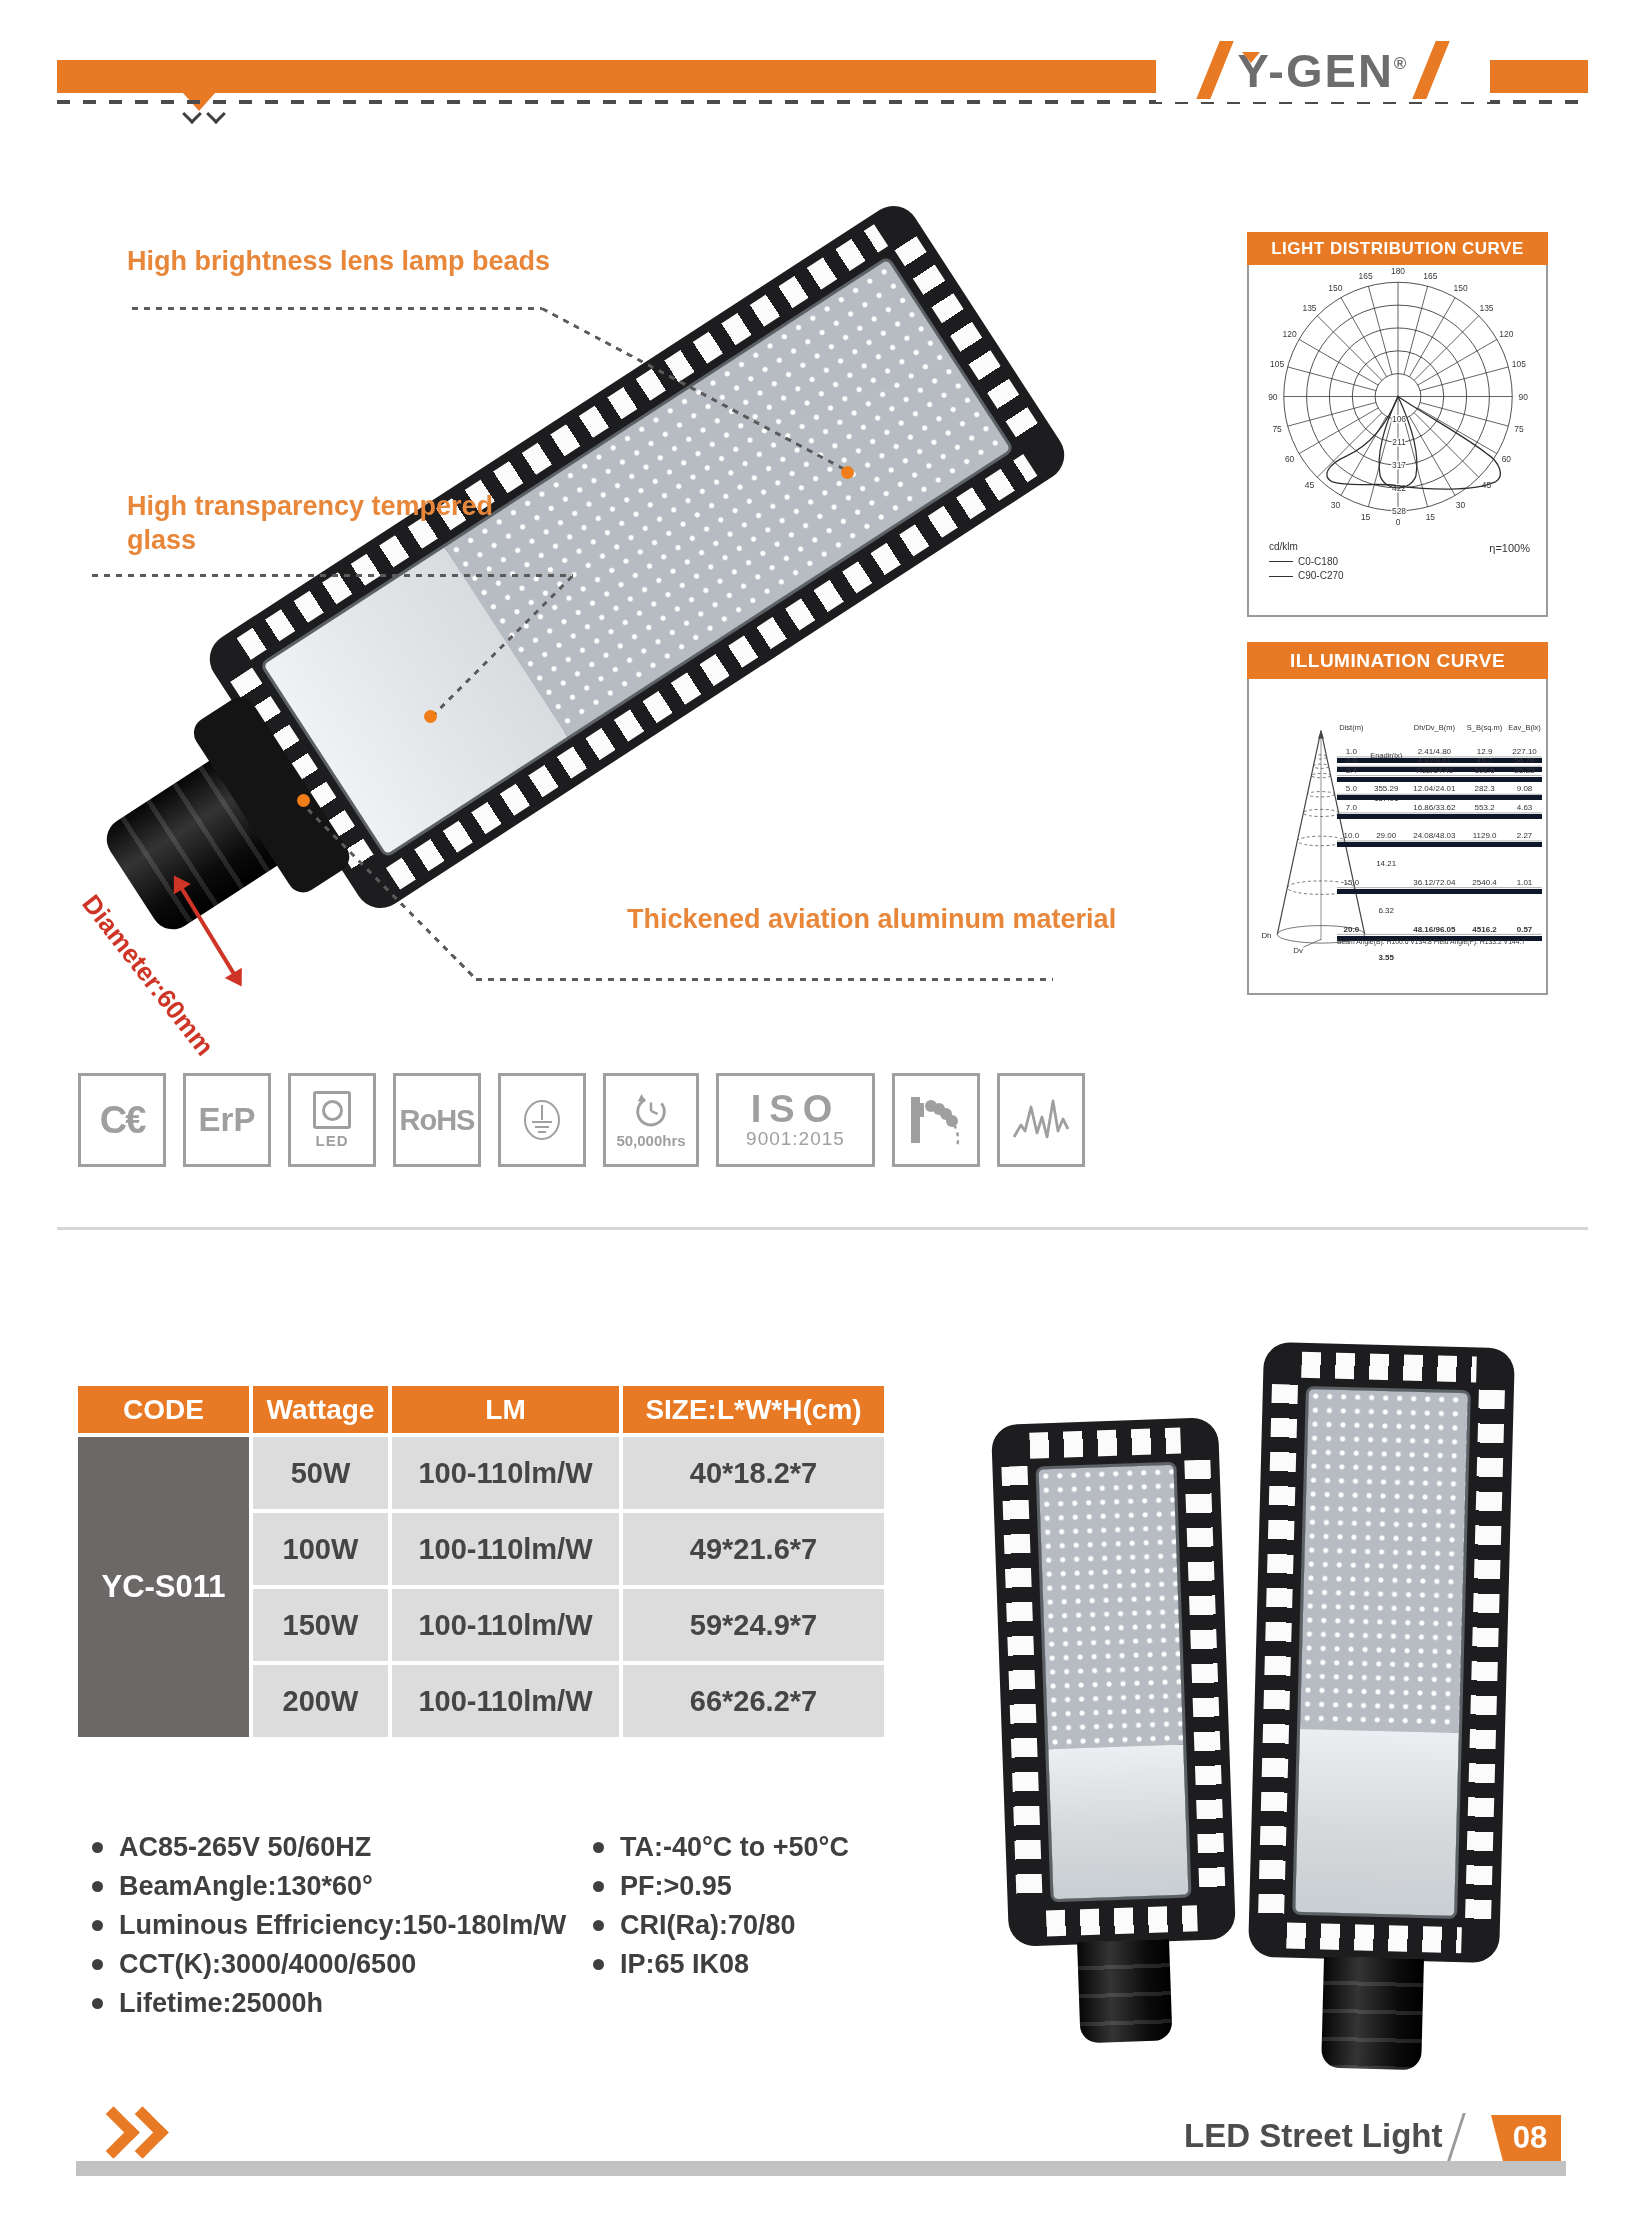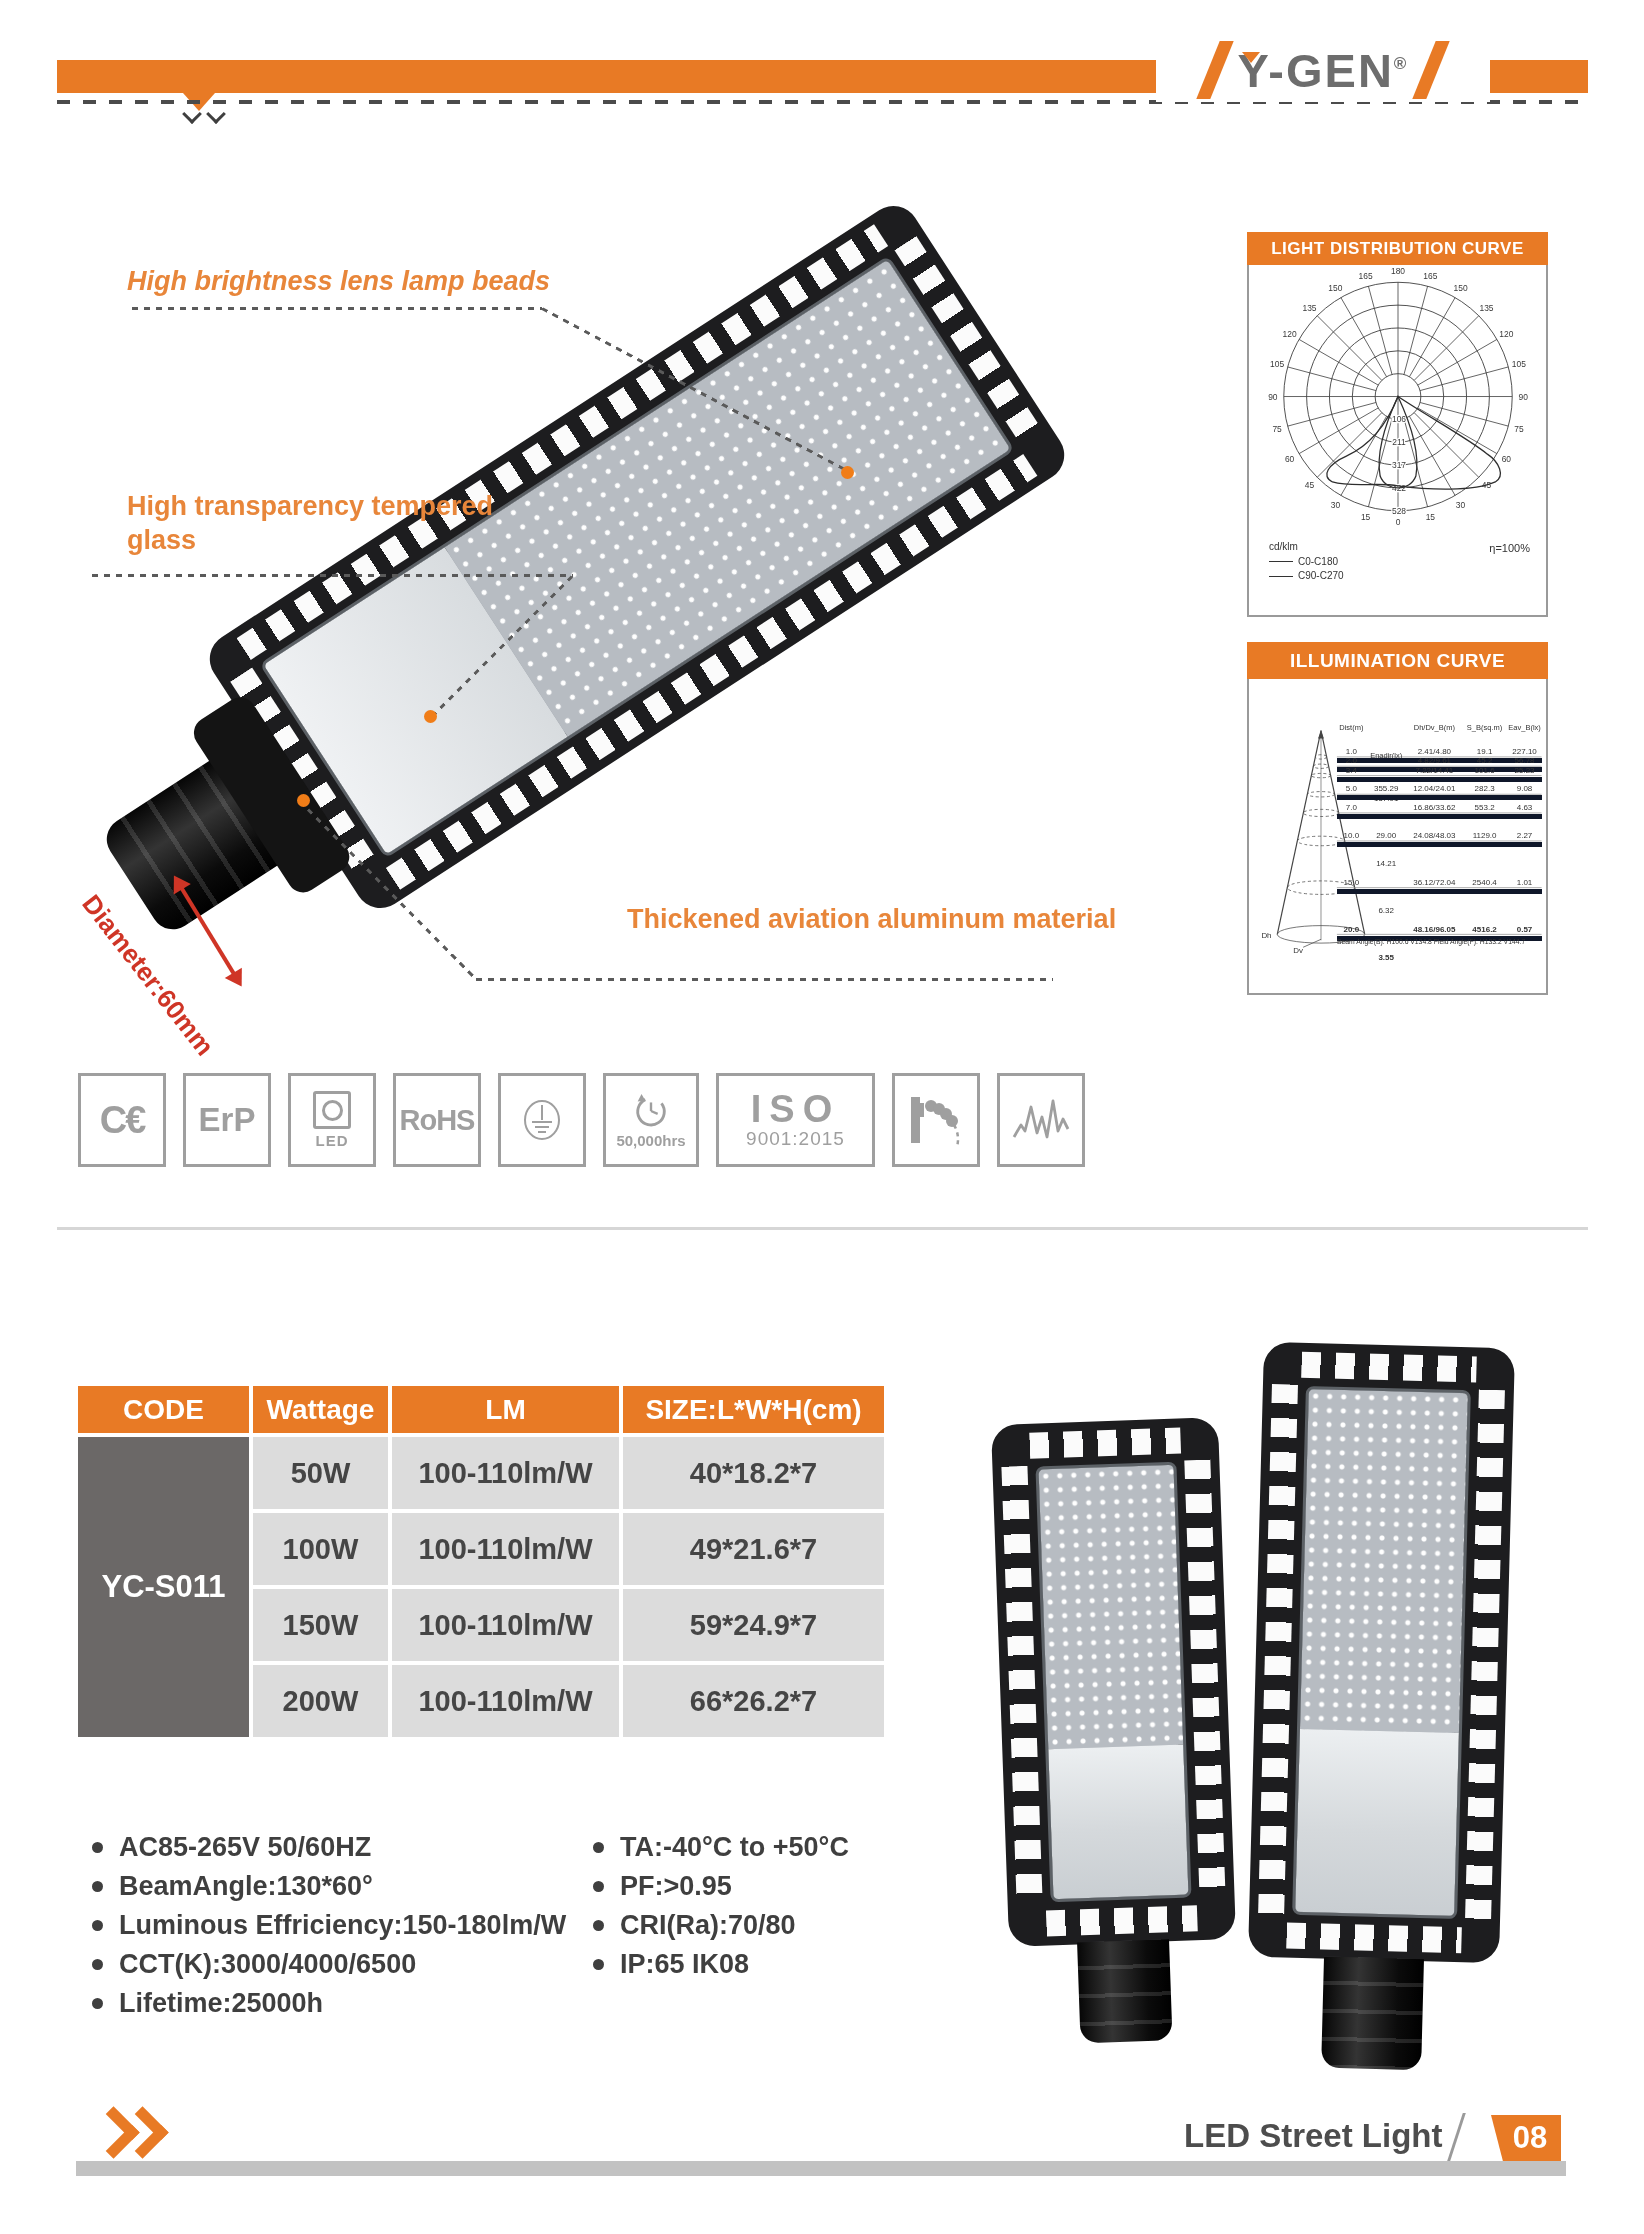--- a/index.html
+++ b/index.html
@@ -156,7 +156,7 @@
     <div class="collar-main"></div>
   </div>
 
-  <div class="callout" id="callout-lens" style="left:127px;top:265px;font-style:italic;">High brightness lens lamp beads</div>
+  <div class="callout" id="callout-lens" style="left:127px;top:245px;">High brightness lens lamp beads</div>
   <div class="dash-h" id="l1h"></div>
   <div class="dash-d" id="l1d"></div>
   <span class="odot" id="dot1"></span>

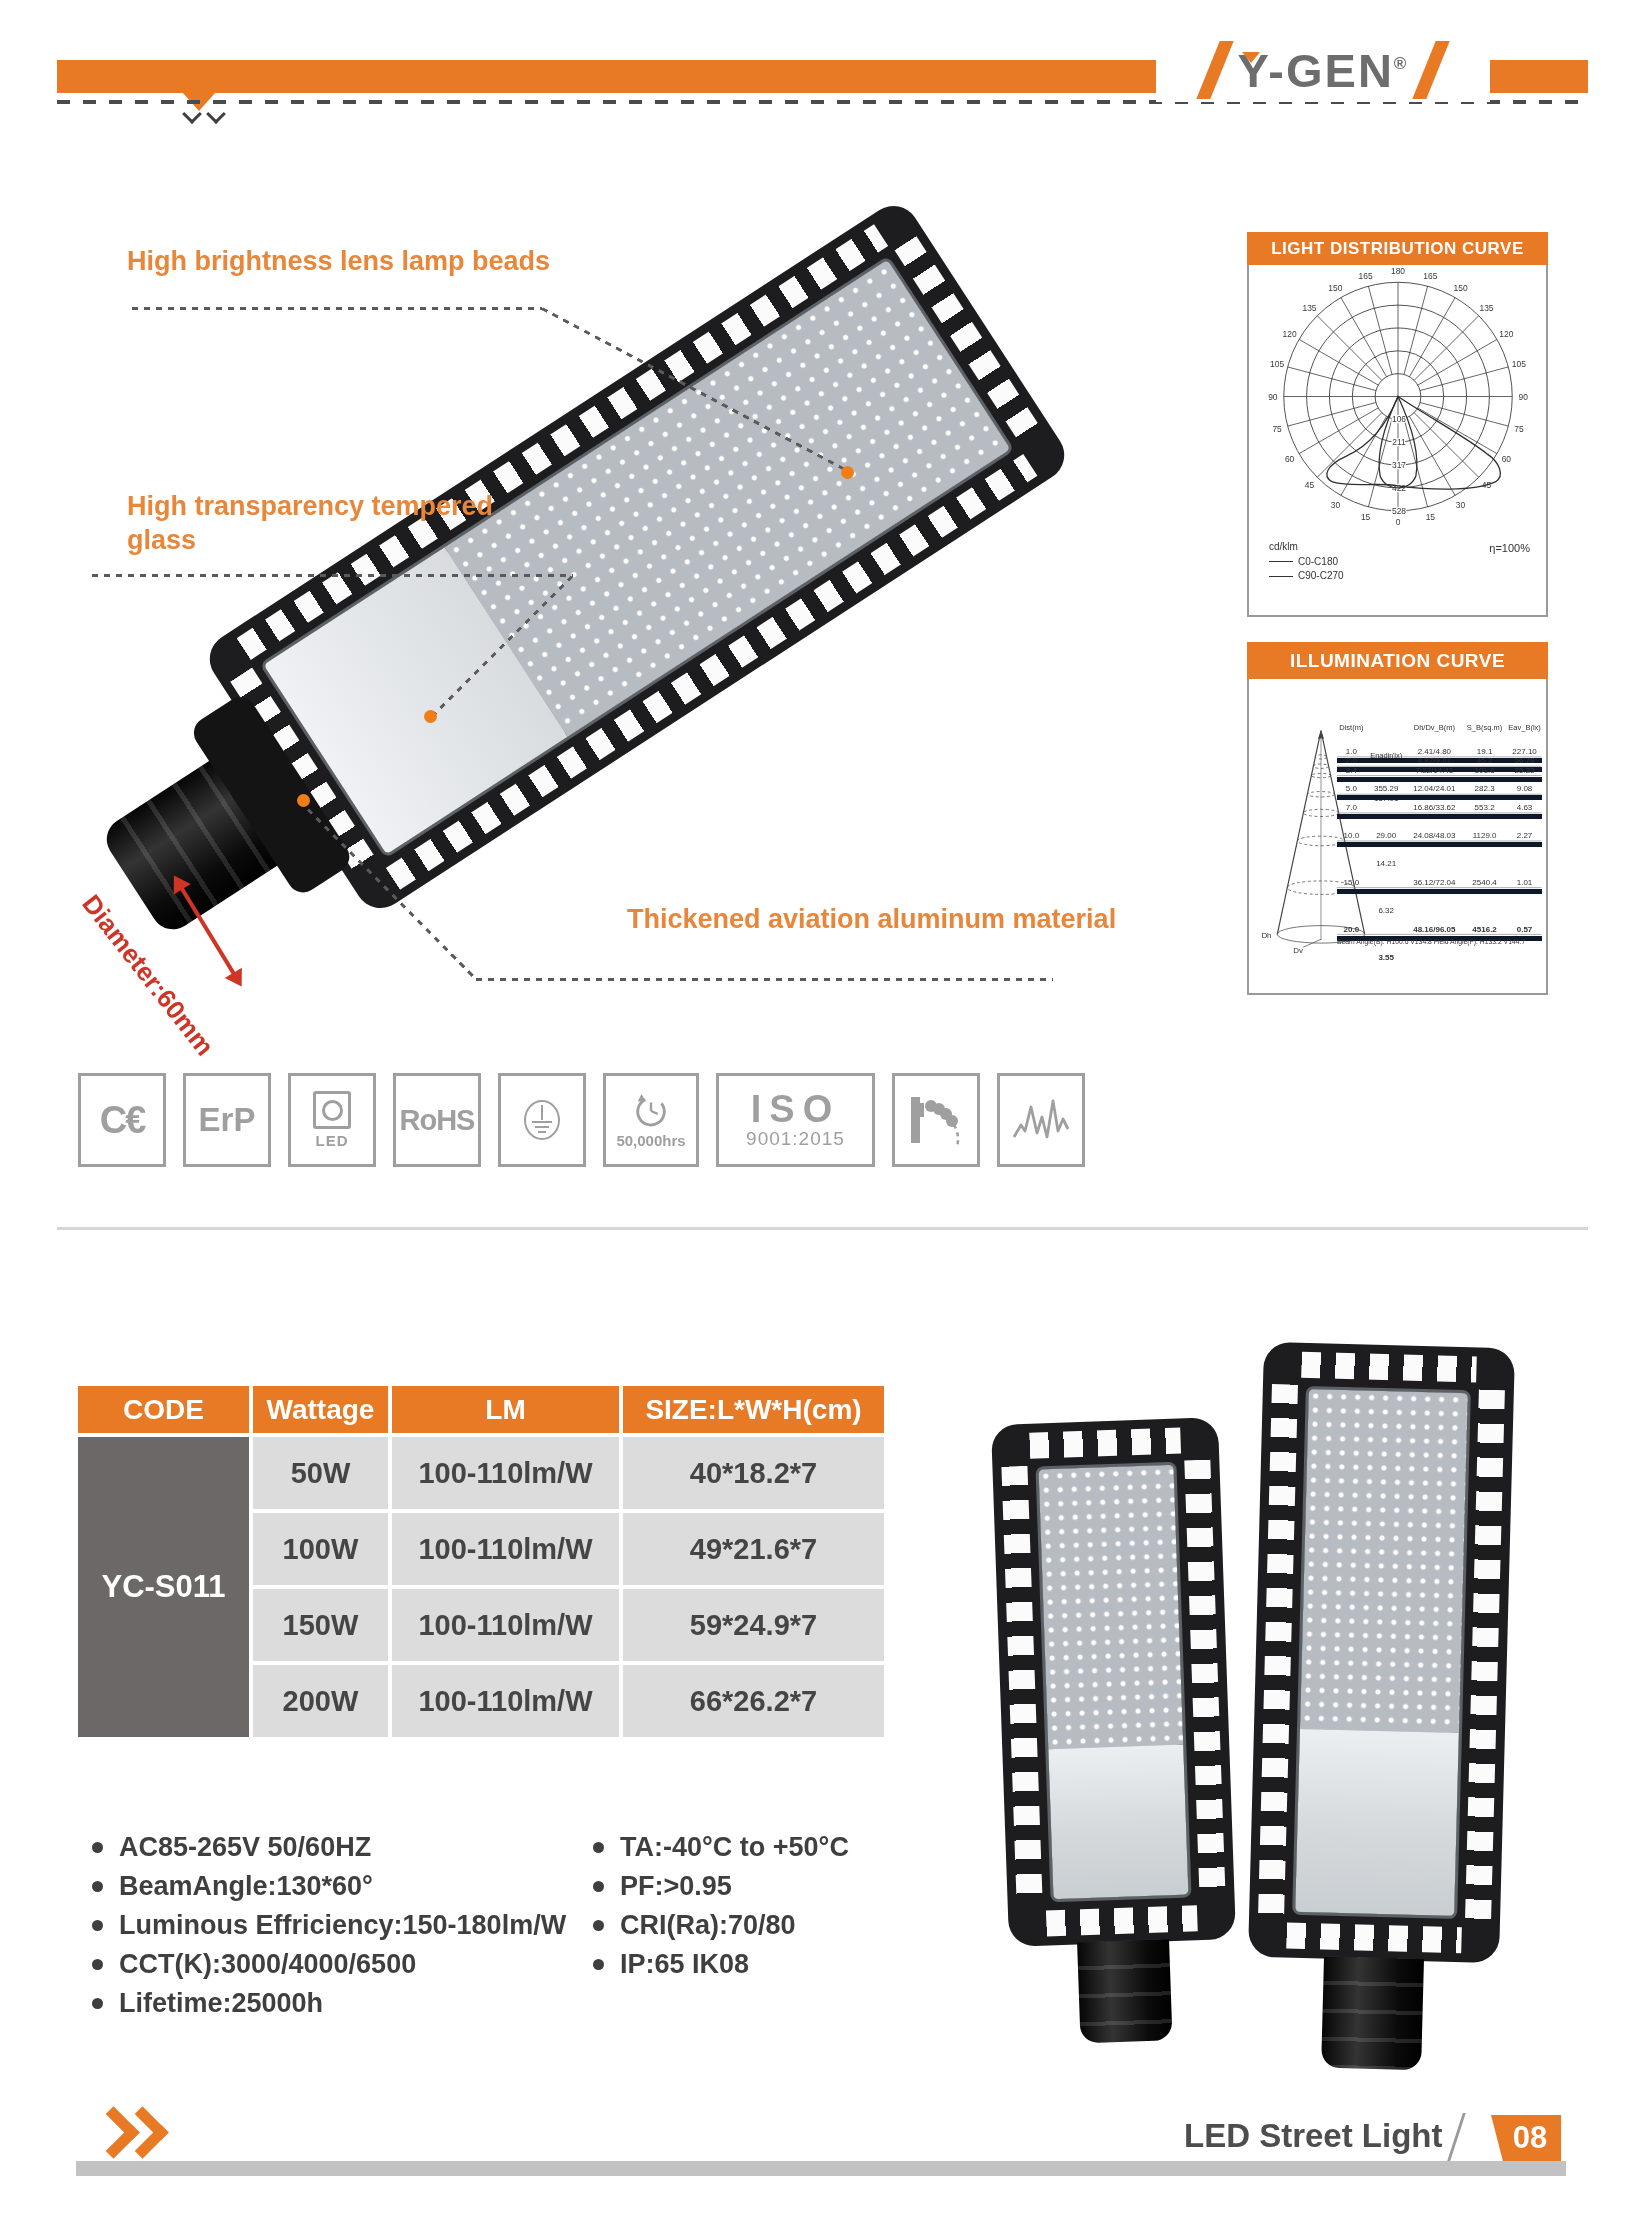--- a/index.html
+++ b/index.html
@@ -288,7 +288,7 @@
             <span class="icell ic0">1.0</span>
             <span class="icell ic1">1421.15</span>
             <span class="icell ic2">2.41/4.80</span>
-            <span class="icell ic3">19.1</span>
+            <span class="icell ic3">12.9</span>
             <span class="icell ic4">227.10</span>
           </div>
           <div class="irow" style="top: 77px;">

